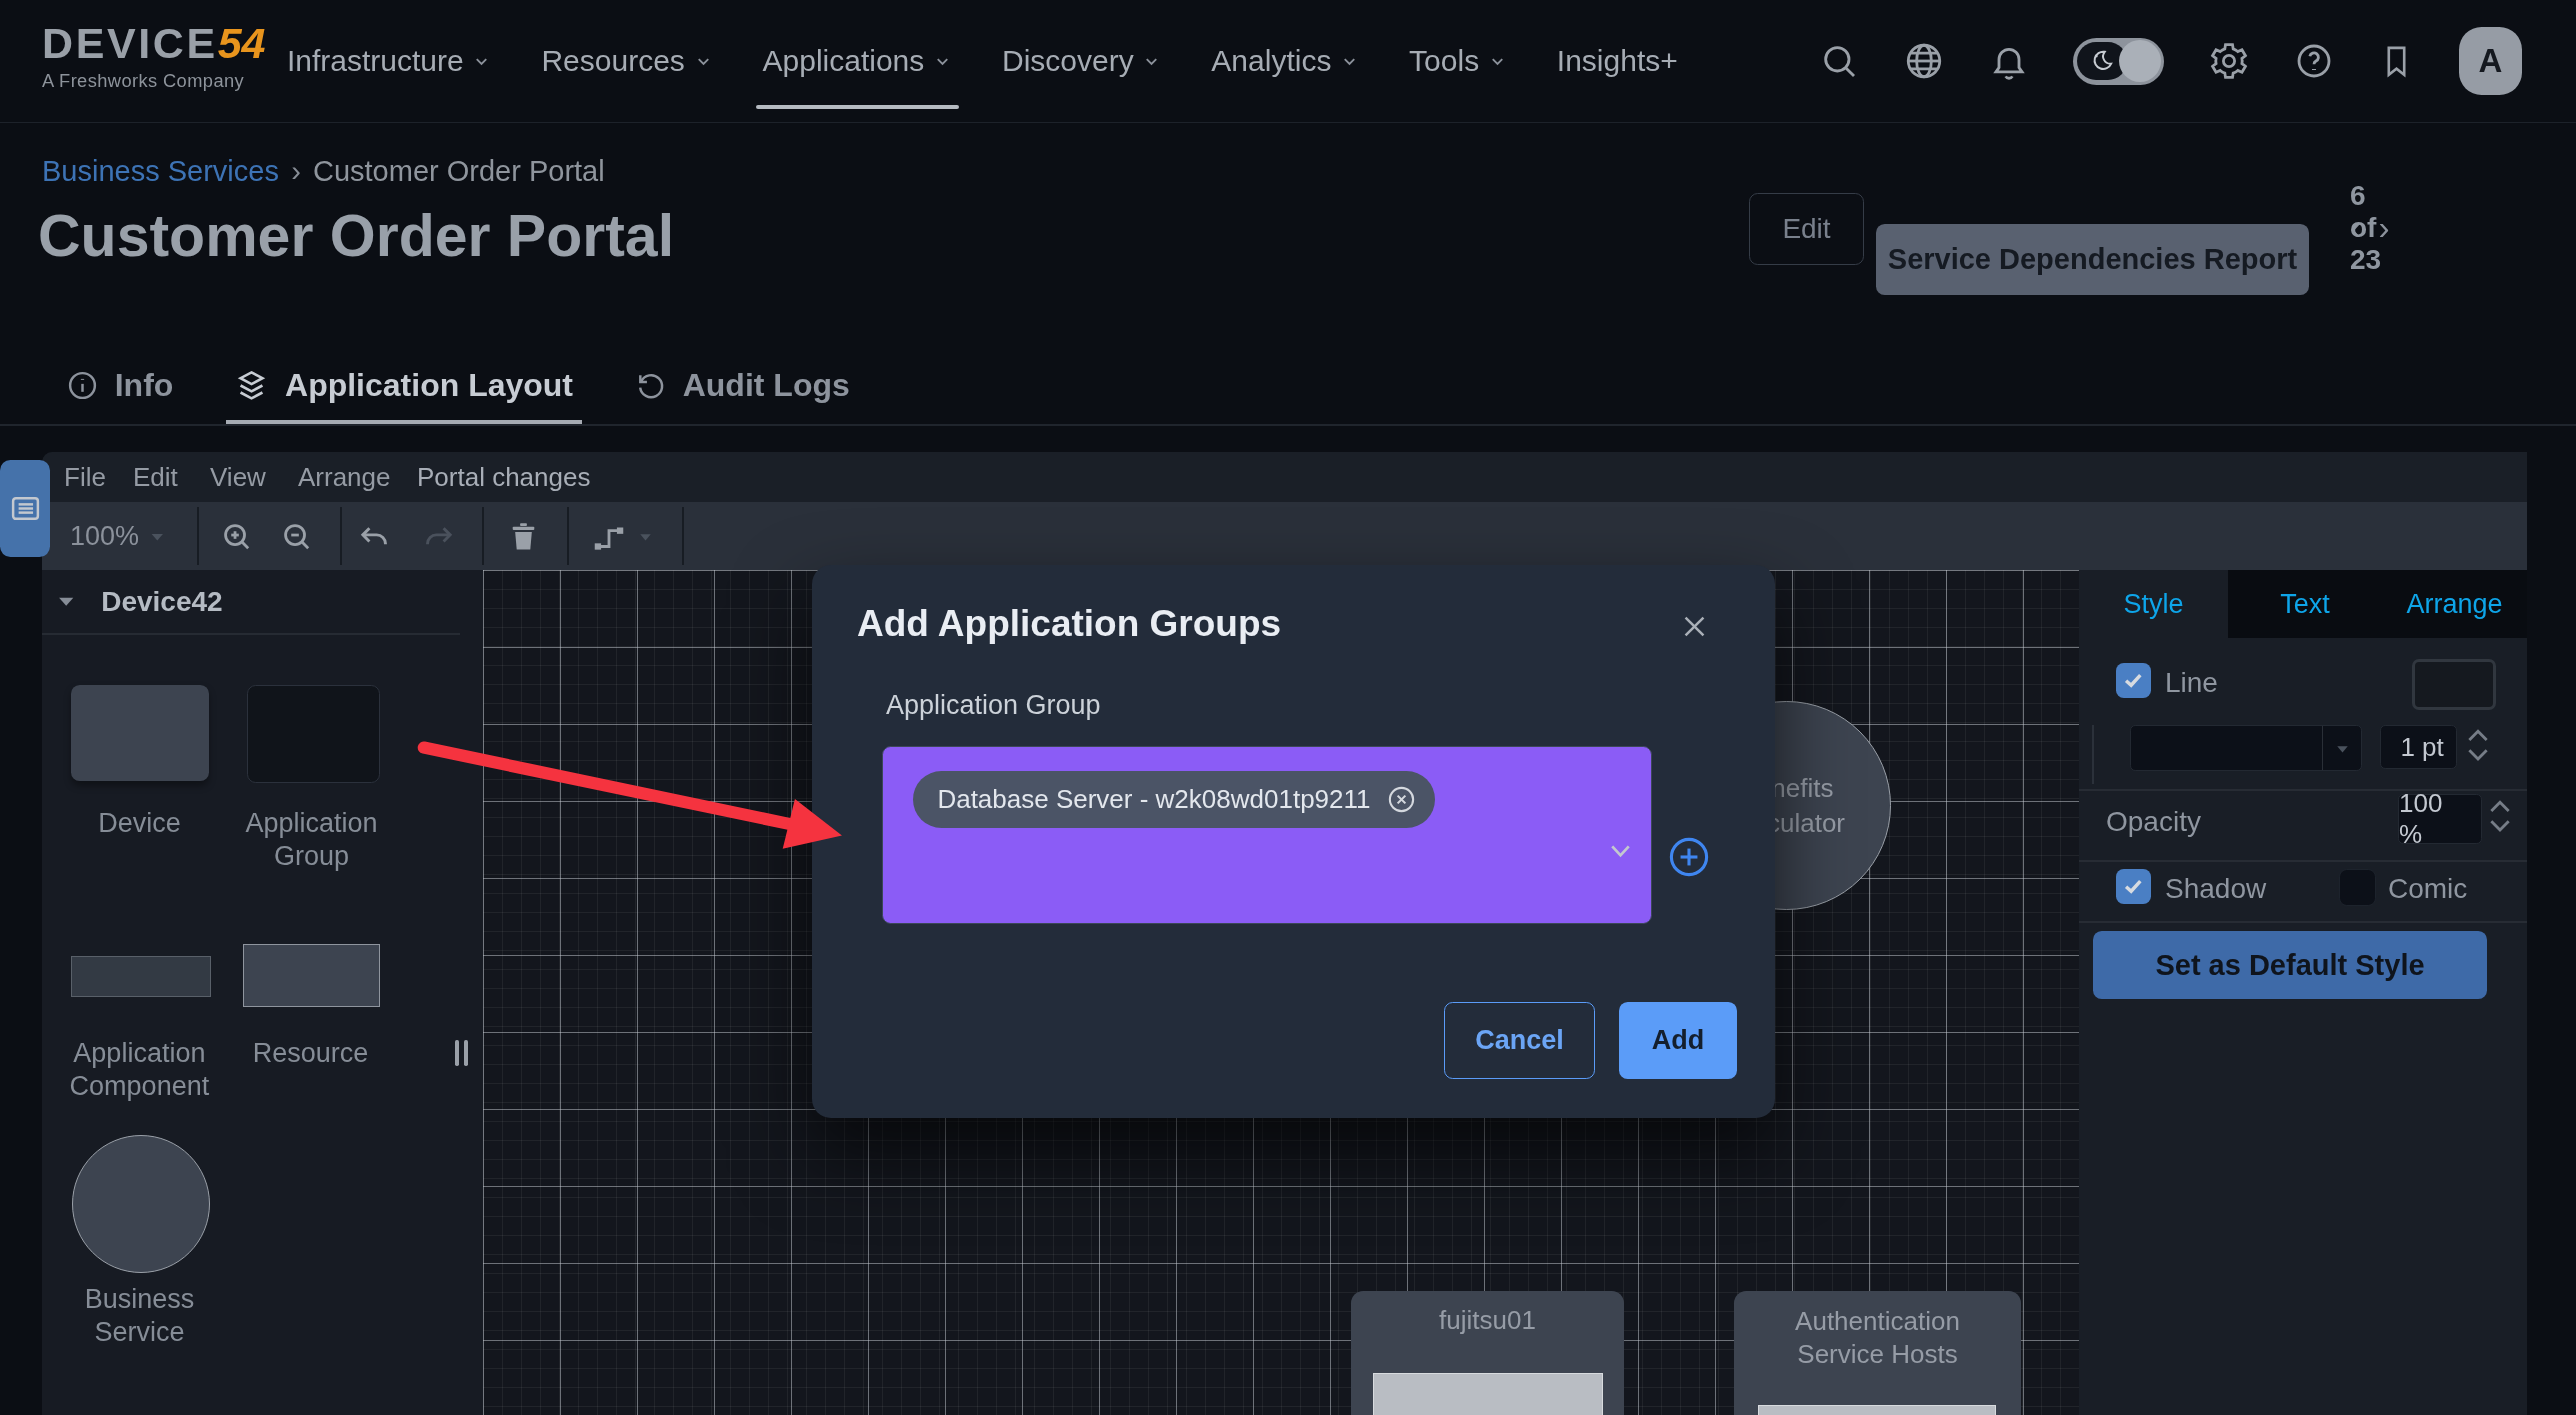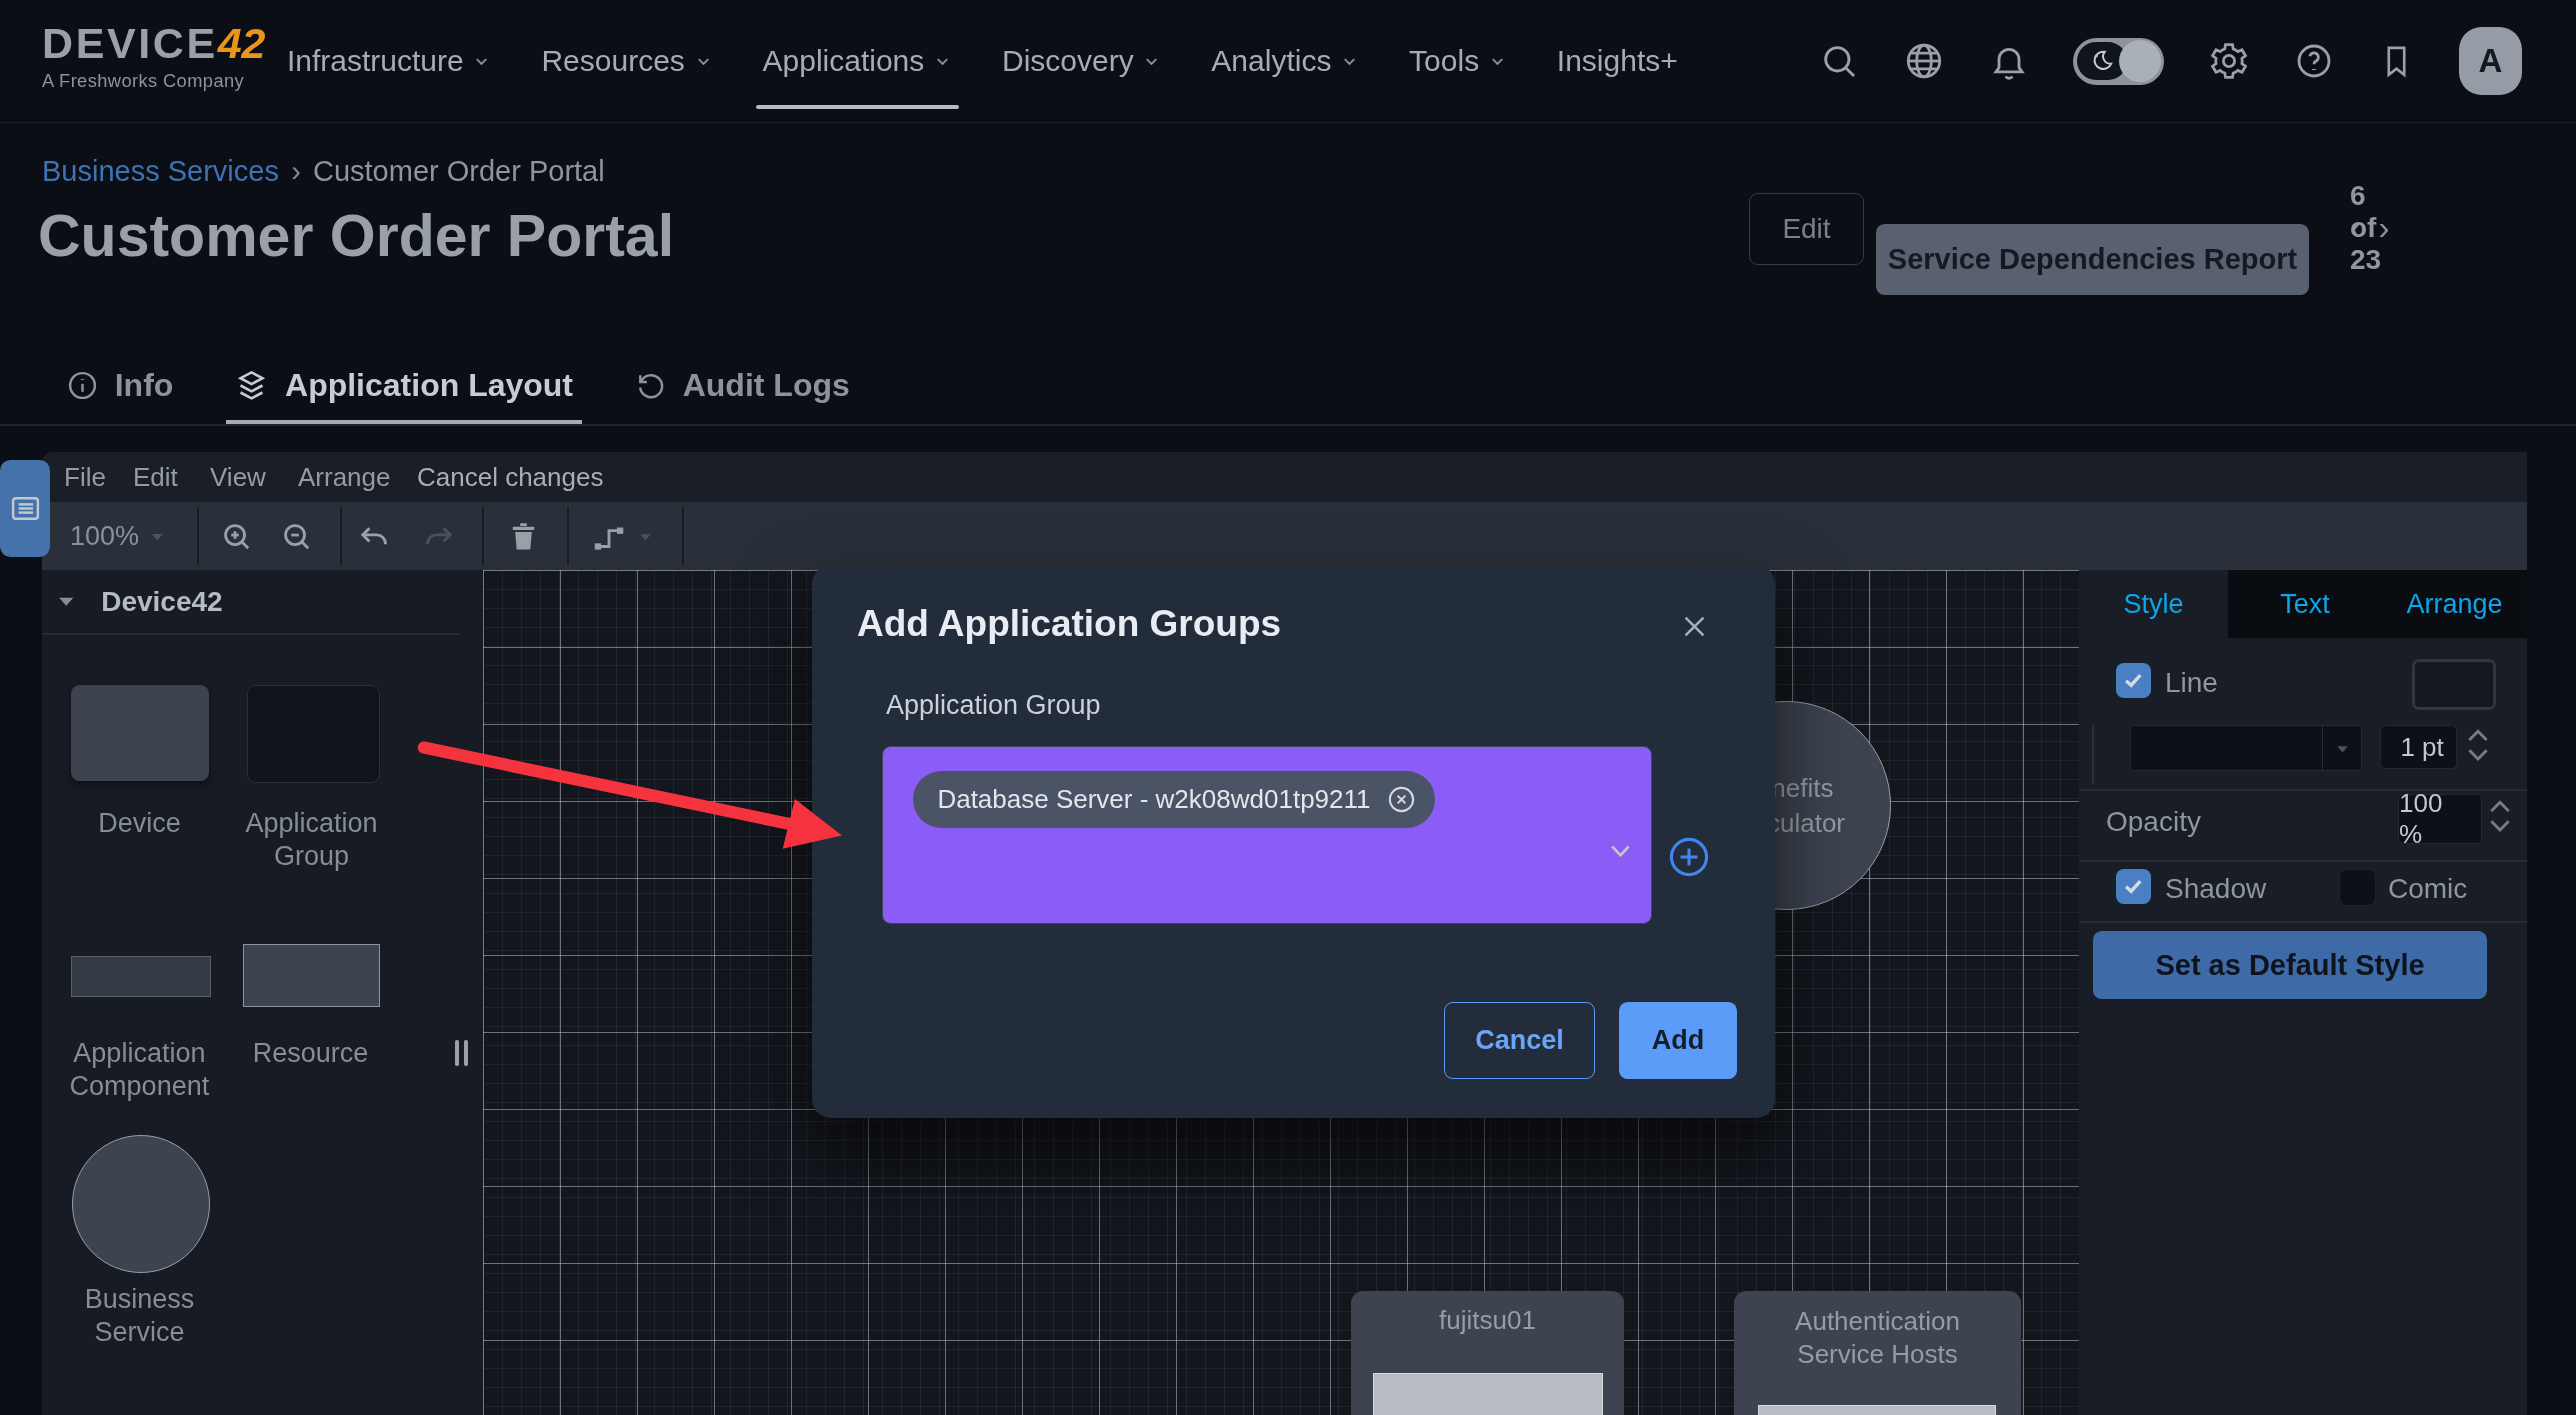--- a/index.html
+++ b/index.html
@@ -121,7 +121,7 @@
 
 <div id="topnav" class="abs">
   <div id="logo" class="abs">
-    <span><span class="lg1">DEVICE</span><span class="lg2">42</span></span>
+    <span><span class="lg1">DEVICE</span><span class="lg2">54</span></span>
     <div class="tag">A Freshworks Company</div>
   </div>
   <div id="navitems" class="abs flex">

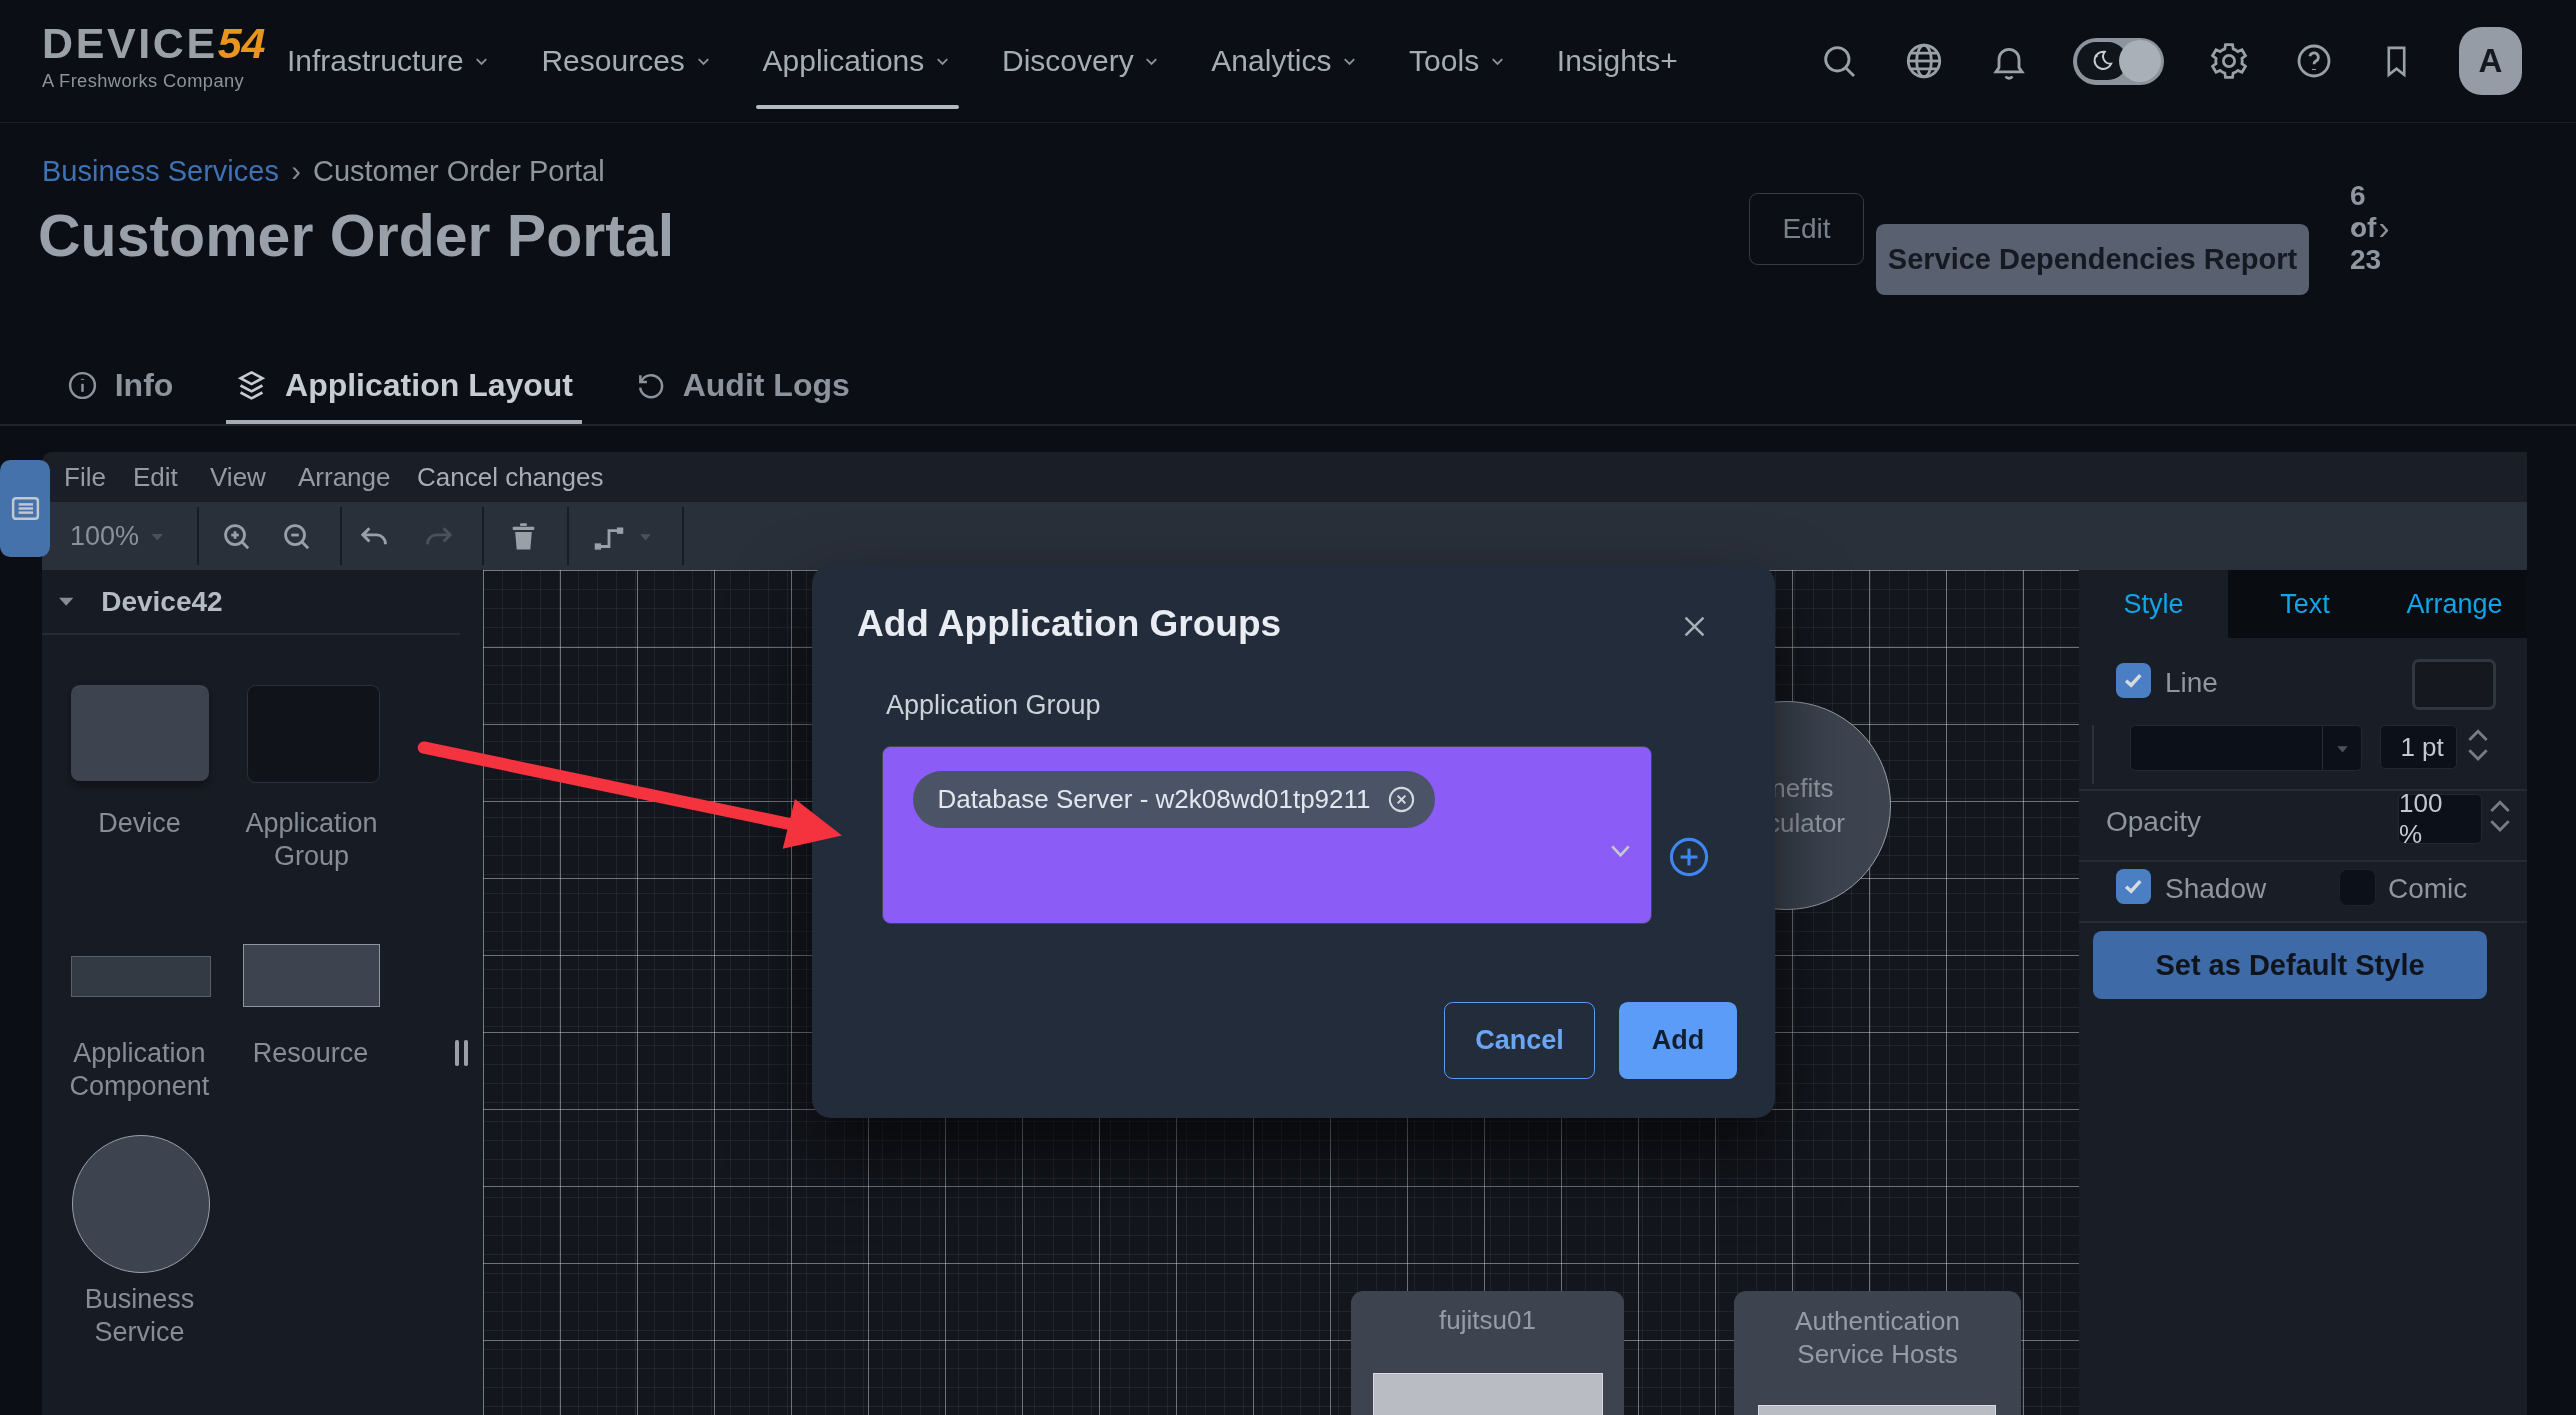--- a/index.html
+++ b/index.html
@@ -254,7 +254,7 @@
     <div class="menuitem" style="left:91px">Edit</div>
     <div class="menuitem" style="left:168px">View</div>
     <div class="menuitem" style="left:256px">Arrange</div>
-    <div class="menuitem" style="left:375px;color:#a8aeb7">Cancel changes</div>
+    <div class="menuitem" style="left:375px;color:#a8aeb7">Portal changes</div>
   </div>
   <div id="toolbar" class="abs">
     <div id="zoomlvl" class="toolitem">

